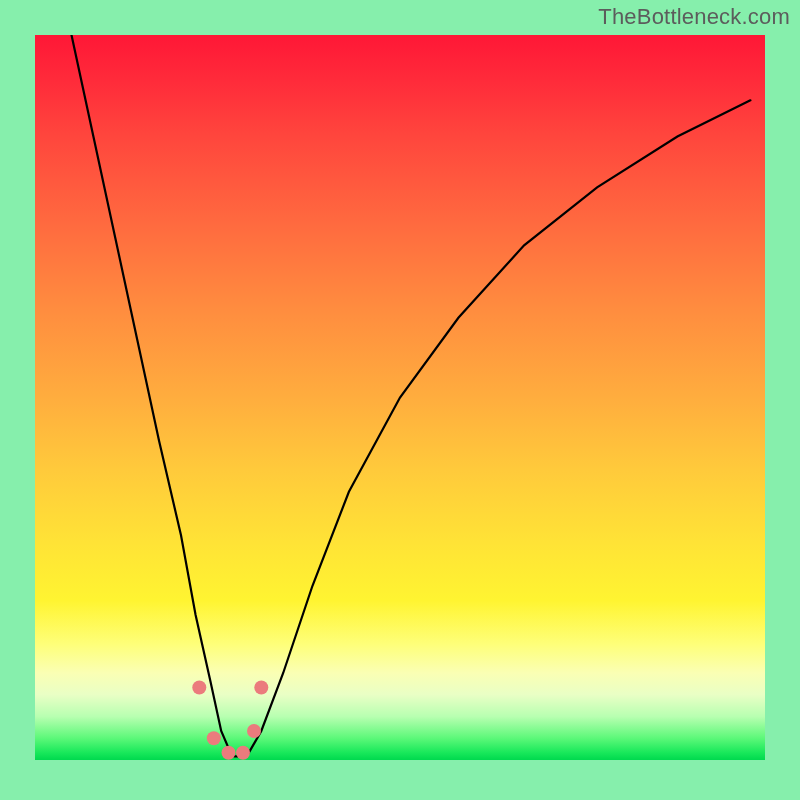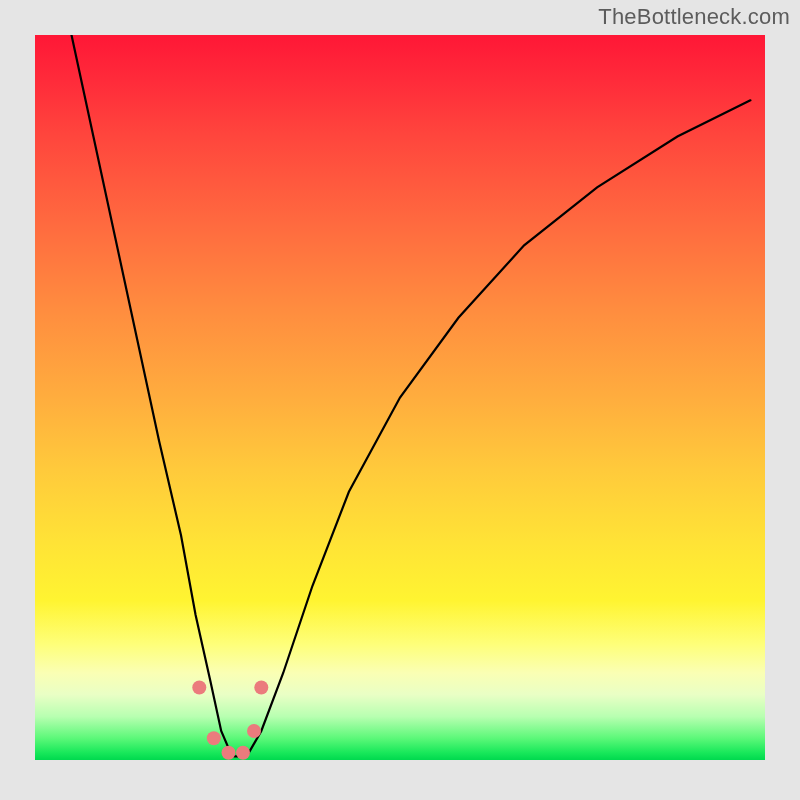--- a/index.html
+++ b/index.html
@@ -15,7 +15,7 @@
     position: relative;
     width: 800px;
     height: 800px;
-    background: #e5e5e5;
+    background: #86efac;
   }
   .watermark {
     position: absolute;

